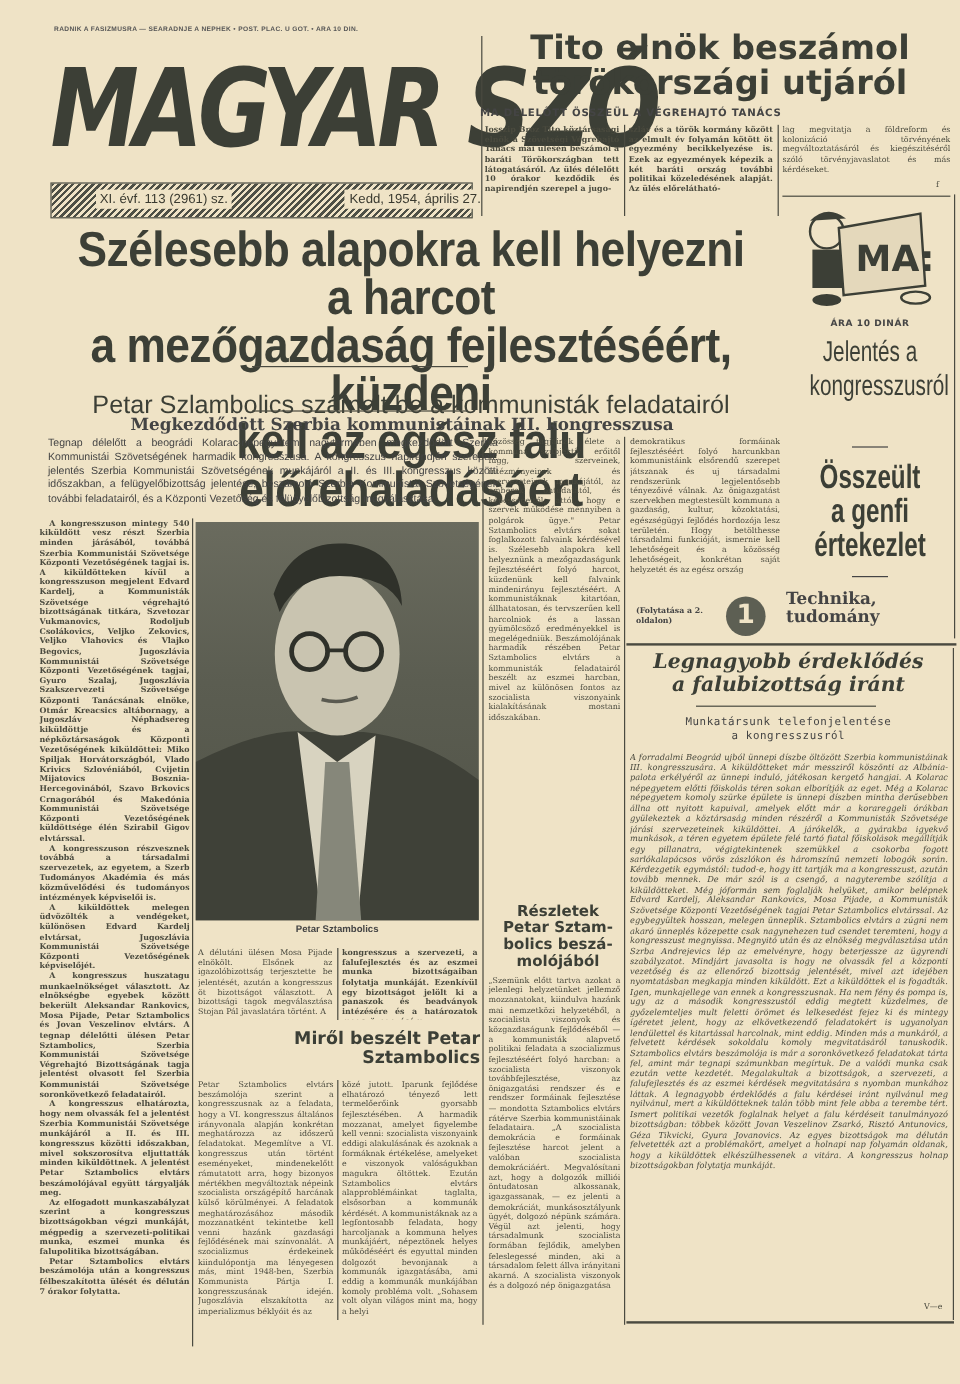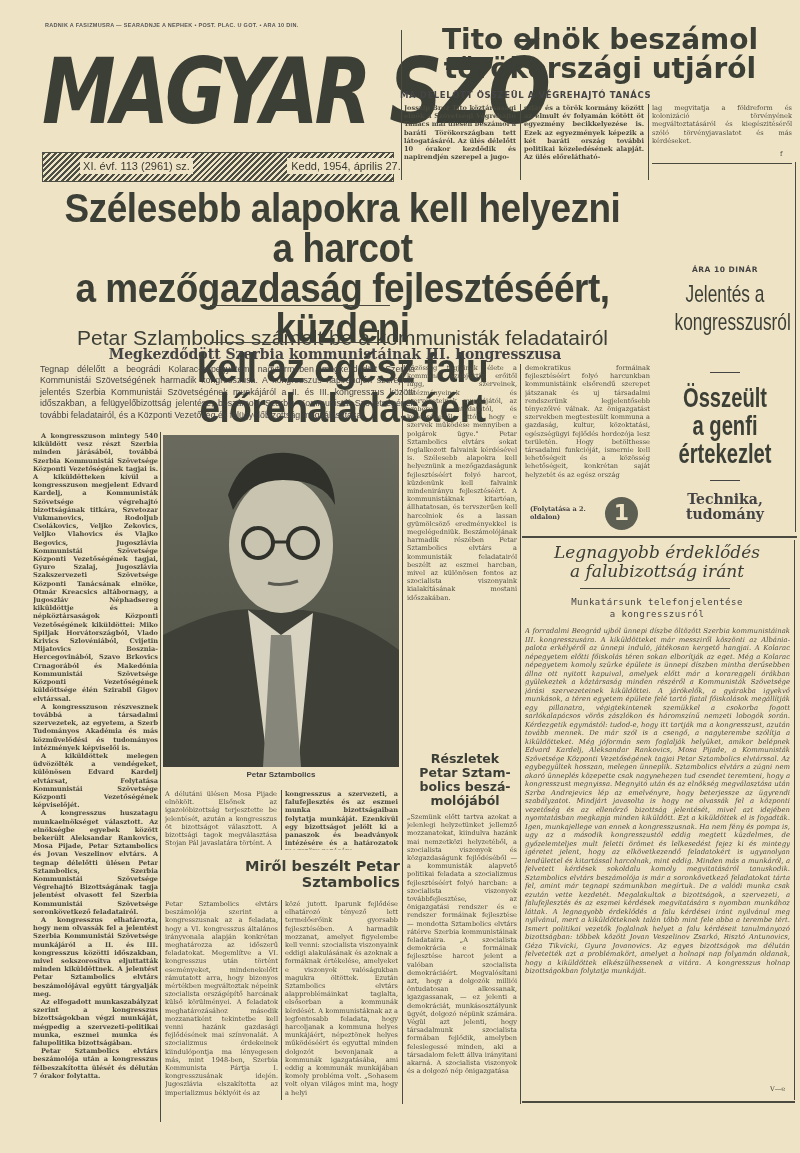--- a/index.html
+++ b/index.html
@@ -130,6 +130,17 @@
 <div class="abs hline" style="left:522px;top:536px;width:275px;height:2px;"></div>
 
 <div class="abs right-box">
+  <div class="cartoon">
+    <svg width="118" height="88" viewBox="0 0 118 88">
+      <circle cx="22" cy="25" r="14" fill="none" stroke="#3c3f36" stroke-width="2"></circle>
+      <path d="M8 16 Q22 2 38 14" fill="#3c3f36"></path>
+      <rect x="10" y="40" width="30" height="32" fill="#3c3f36"></rect>
+      <path d="M32 22 L100 10 L104 70 L36 78 Z" fill="#e4d8bb" stroke="#3c3f36" stroke-width="2"></path>
+      <text x="46" y="58" font-family="DejaVu Sans, sans-serif" font-size="30" font-weight="bold" fill="#3c3f36">MA:</text>
+      <ellipse cx="22" cy="82" rx="12" ry="5" fill="#3c3f36"></ellipse>
+      <ellipse cx="96" cy="80" rx="12" ry="5" fill="none" stroke="#3c3f36" stroke-width="2"></ellipse>
+    </svg>
+  </div>
   <div class="r-price">ÁRA 10 DINÁR</div>
   <div class="r-t1">Jelentés a kongresszusról</div>
   <div class="short-rule" style="top:210px;"></div>

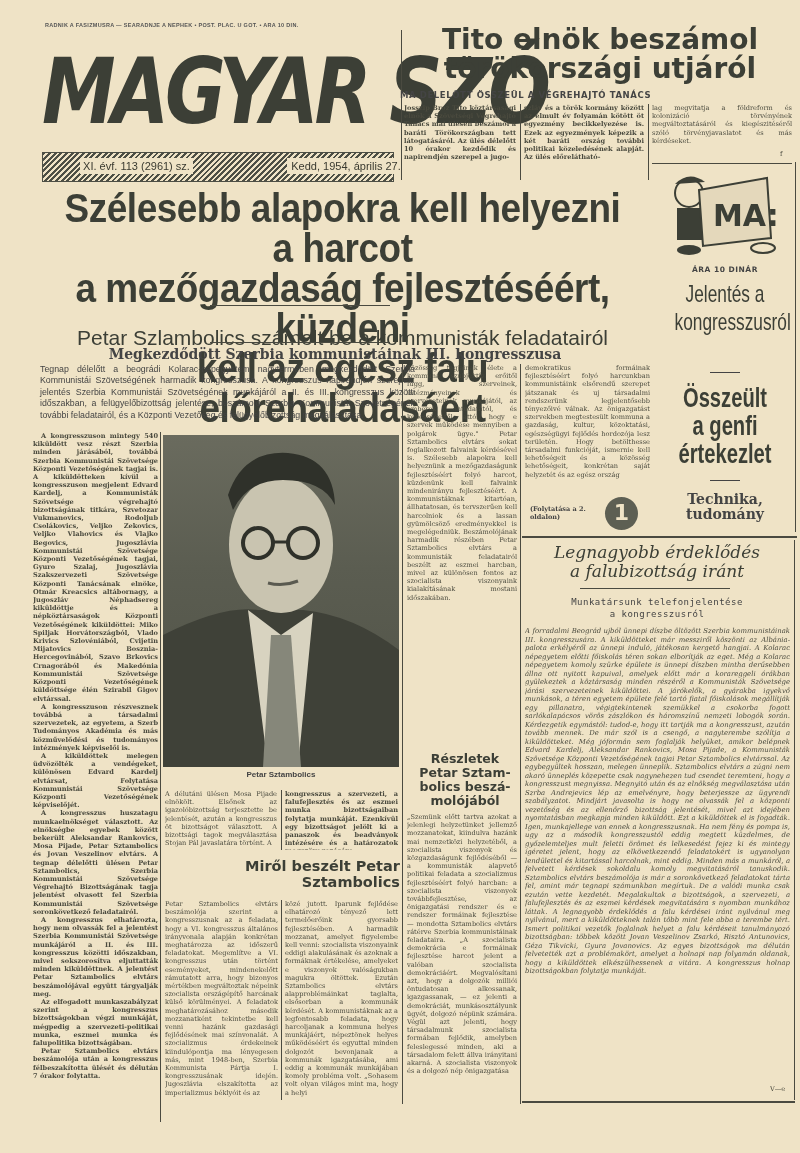--- a/index.html
+++ b/index.html
@@ -27,7 +27,7 @@
   .r-price{position:absolute;left:0;top:103px;width:140px;text-align:center;font-family:"DejaVu Sans",sans-serif;font-weight:bold;font-size:7.5px;color:#444;letter-spacing:.5px;}
   .r-t1{position:absolute;left:0;top:118px;width:140px;text-align:center;font-family:"Liberation Sans",sans-serif;font-size:24px;line-height:28px;color:#3c3f36;transform:scaleX(.72);transform-origin:top center;}
   .r-t2{position:absolute;left:0;top:222px;width:140px;text-align:center;font-family:"Liberation Sans",sans-serif;font-weight:bold;font-size:28px;line-height:28px;color:#3c3f36;transform:scaleX(.72);transform-origin:top center;}
-  .r-t3{position:absolute;left:0;top:330px;width:140px;text-align:center;font-family:"DejaVu Serif",serif;font-weight:bold;font-size:14px;line-height:15px;color:#444;}
+  .r-t3{position:absolute;left:0;top:330px;width:140px;text-align:left;font-family:"DejaVu Serif",serif;font-weight:bold;font-size:14px;line-height:15px;color:#444;}
   .short-rule{position:absolute;left:55px;width:30px;height:1px;background:#444;}
   .legn-h{left:522px;top:543px;width:270px;text-align:center;font-family:"DejaVu Serif",serif;font-weight:normal;font-style:italic;font-size:17px;line-height:19px;color:#3c3f36;}
   .legn-sub{left:522px;top:596px;width:270px;text-align:center;font-family:"DejaVu Sans Mono",monospace;font-size:9px;line-height:12px;color:#444;letter-spacing:.5px;}

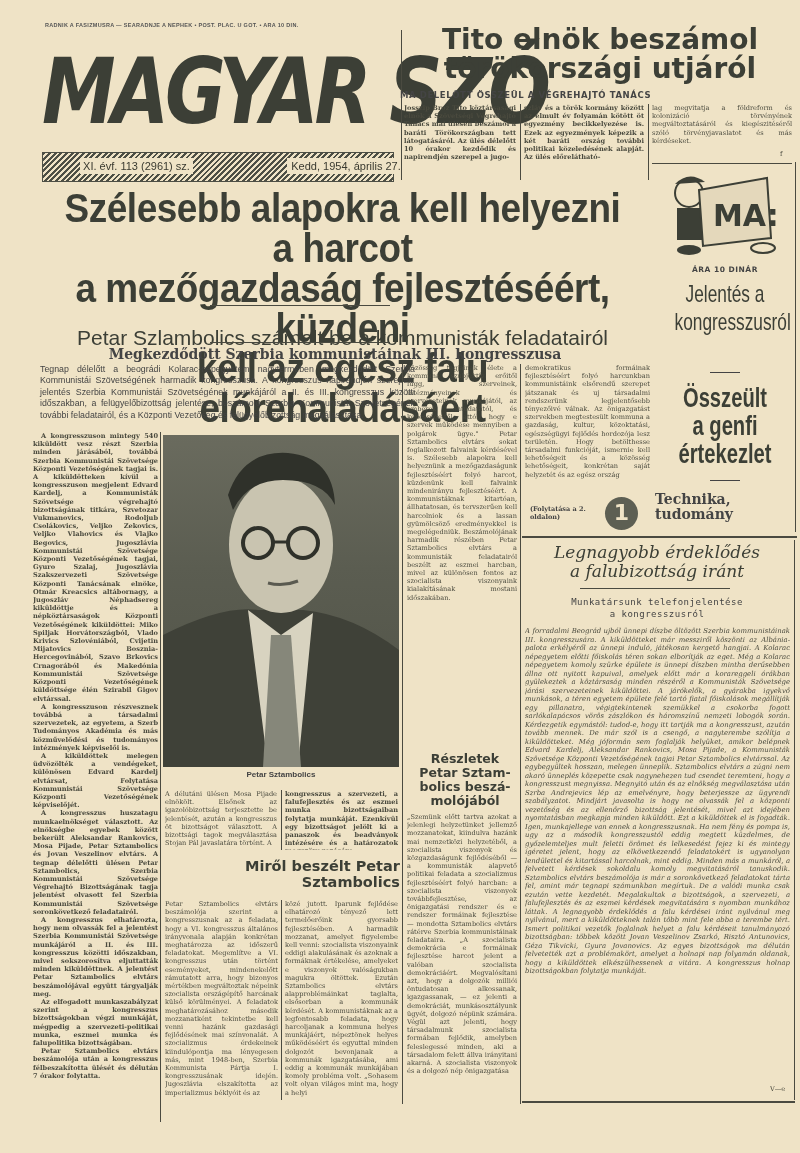--- a/index.html
+++ b/index.html
@@ -29,7 +29,7 @@
   .r-t2{position:absolute;left:0;top:222px;width:140px;text-align:center;font-family:"Liberation Sans",sans-serif;font-weight:bold;font-size:28px;line-height:28px;color:#3c3f36;transform:scaleX(.72);transform-origin:top center;}
   .r-t3{position:absolute;left:0;top:330px;width:140px;text-align:left;font-family:"DejaVu Serif",serif;font-weight:bold;font-size:14px;line-height:15px;color:#444;}
   .short-rule{position:absolute;left:55px;width:30px;height:1px;background:#444;}
-  .legn-h{left:522px;top:543px;width:270px;text-align:center;font-family:"DejaVu Serif",serif;font-weight:normal;font-style:italic;font-size:17px;line-height:19px;color:#3c3f36;}
+  .legn-h{left:522px;top:543px;width:270px;text-align:center;font-family:"DejaVu Serif",serif;font-weight:bold;font-style:italic;font-size:17px;line-height:19px;color:#3c3f36;}
   .legn-sub{left:522px;top:596px;width:270px;text-align:center;font-family:"DejaVu Sans Mono",monospace;font-size:9px;line-height:12px;color:#444;letter-spacing:.5px;}
   .miro-h{left:170px;top:858px;width:230px;text-align:right;font-family:"DejaVu Sans",sans-serif;font-weight:bold;font-size:14.5px;line-height:16px;color:#3c3f36;}
   .resz-h{left:410px;top:752px;width:110px;text-align:center;font-family:"DejaVu Sans",sans-serif;font-weight:bold;font-size:12.5px;line-height:14px;color:#3c3f36;}

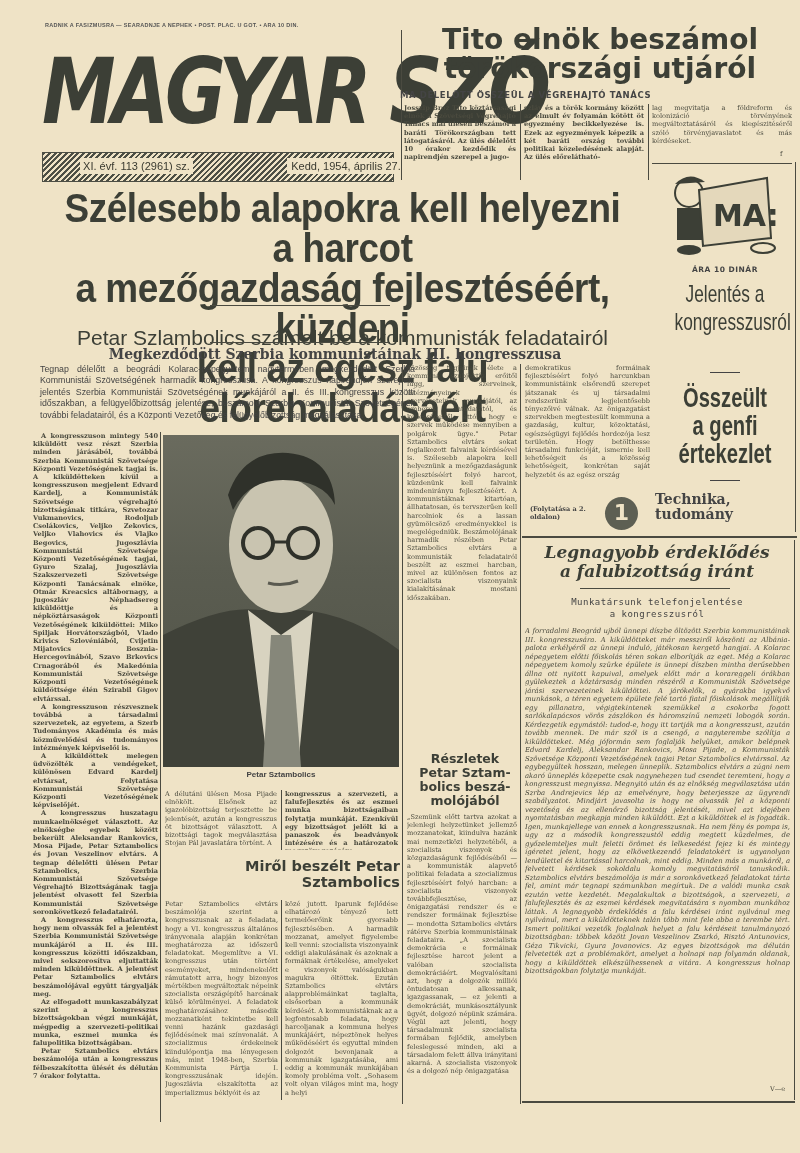--- a/index.html
+++ b/index.html
@@ -76,7 +76,7 @@
 <div class="abs col b" style="left:33px;top:432px;width:125px;height:700px;">
   <p>A kongresszuson mintegy 540 kiküldött vesz részt Szerbia minden járásából, továbbá Szerbia Kommunistái Szövetsége Központi Vezetőségének tagjai is. A kiküldötteken kívül a kongresszuson megjelent Edvard Kardelj, a Kommunisták Szövetsége végrehajtó bizottságának titkára, Szvetozar Vukmanovics, Rodoljub Csolákovics, Veljko Zekovics, Veljko Vlahovics és Vlajko Begovics, Jugoszlávia Kommunistái Szövetsége Központi Vezetőségének tagjai, Gyuro Szalaj, Jugoszlávia Szakszervezeti Szövetsége Központi Tanácsának elnöke, Otmár Kreacsics altábornagy, a Jugoszláv Néphadsereg kiküldöttje és a népköztársaságok Központi Vezetőségének kiküldöttei: Miko Spiljak Horvátországból, Vlado Krivics Szlovéniából, Cvijetin Mijatovics Bosznia-Hercegovinából, Szavo Brkovics Crnagorából és Makedónia Kommunistái Szövetsége Központi Vezetőségének küldöttsége élén Szirabil Gigov elvtárssal.</p>
   <p>A kongresszuson részvesznek továbbá a társadalmi szervezetek, az egyetem, a Szerb Tudományos Akadémia és más közművelődési és tudományos intézmények képviselői is.</p>
-  <p>A kiküldöttek melegen üdvözölték a vendégeket, különösen Edvard Kardelj elvtársat, Folytatása Kommunistái Szövetsége Központi Vezetőségének képviselőjét.</p>
+  <p>A kiküldöttek melegen üdvözölték a vendégeket, különösen Edvard Kardelj elvtársat, Jugoszlávia Kommunistái Szövetsége Központi Vezetőségének képviselőjét.</p>
   <p>A kongresszus huszatagu munkaelnökséget választott. Az elnökségbe egyebek között bekerült Aleksandar Rankovics, Mosa Pijade, Petar Sztambolics és Jovan Veszelinov elvtárs. A tegnap délelőtti ülésen Petar Sztambolics, Szerbia Kommunistái Szövetsége Végrehajtó Bizottságának tagja jelentést olvasott fel Szerbia Kommunistái Szövetsége soronkövetkező feladatairól.</p>
   <p>A kongresszus elhatározta, hogy nem olvassák fel a jelentést Szerbia Kommunistái Szövetsége munkájáról a II. és III. kongresszus közötti időszakban, mivel sokszorosítva eljuttatták minden kiküldöttnek. A jelentést Petar Sztambolics elvtárs beszámolójával együtt tárgyalják meg.</p>
   <p>Az elfogadott munkaszabályzat szerint a kongresszus bizottságokban végzi munkáját, mégpedig a szervezeti-politikai munka, eszmei munka és falupolitika bizottságában.</p>

